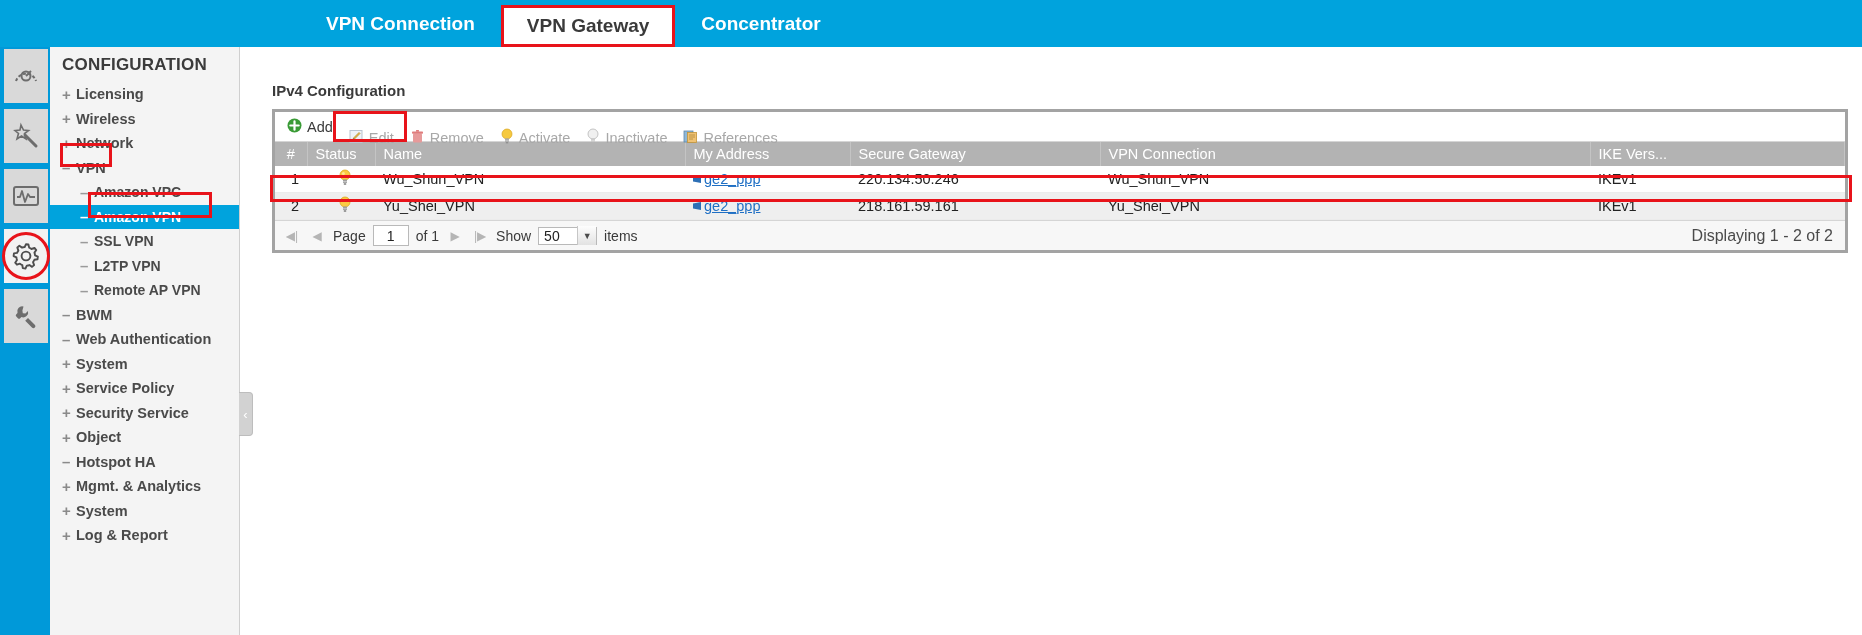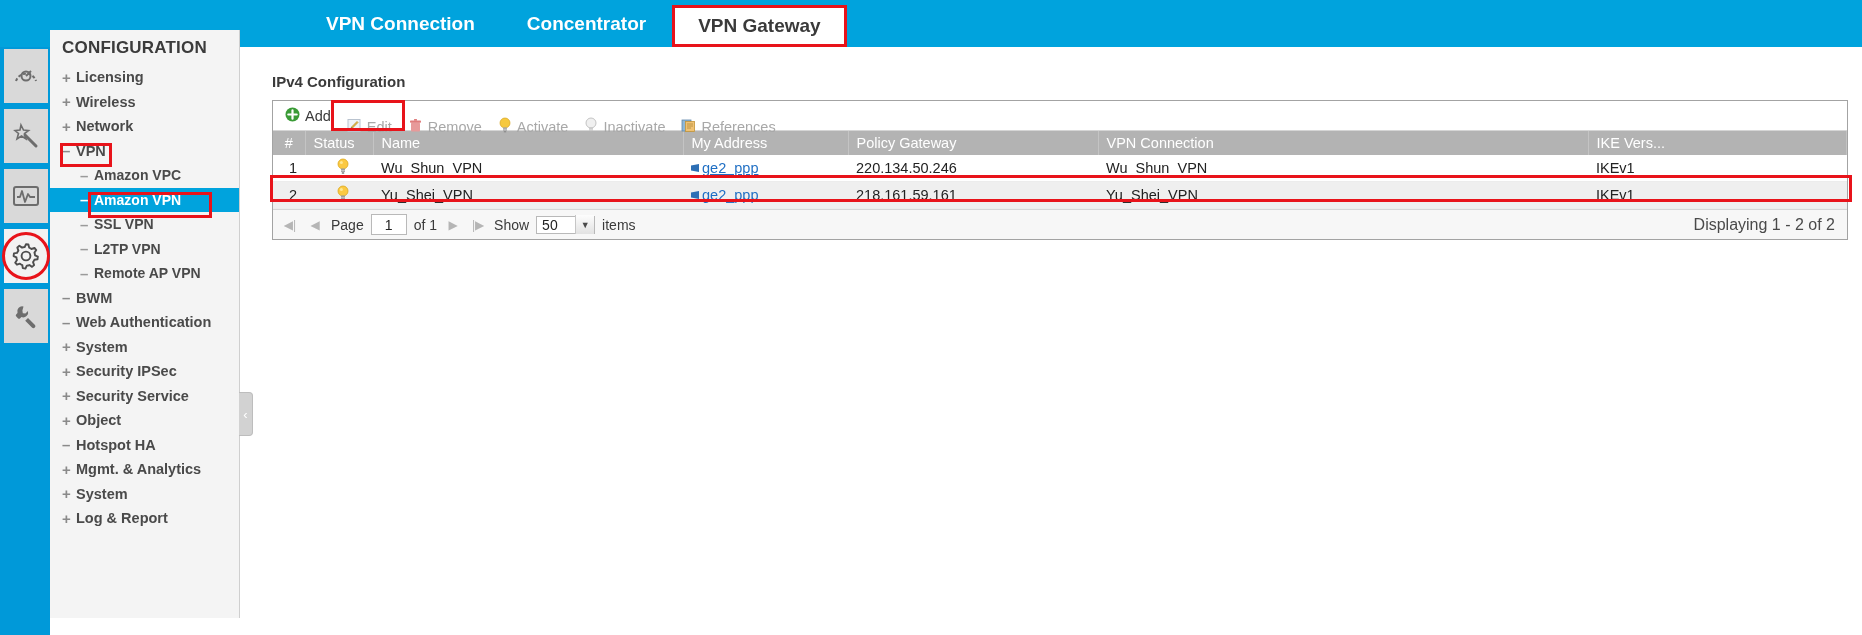--- a/index.html
+++ b/index.html
@@ -315,12 +315,12 @@
       <div class="tab">
         <span>VPN Connection</span>
       </div>
-      <div class="tab">
-        <span>Concentrator</span>
-      </div>
       <div class="tab active">
         <span>VPN Gateway</span>
         <span class="tab-highlight"></span>
+      </div>
+      <div class="tab">
+        <span>Concentrator</span>
       </div>
     </div>
   </div>

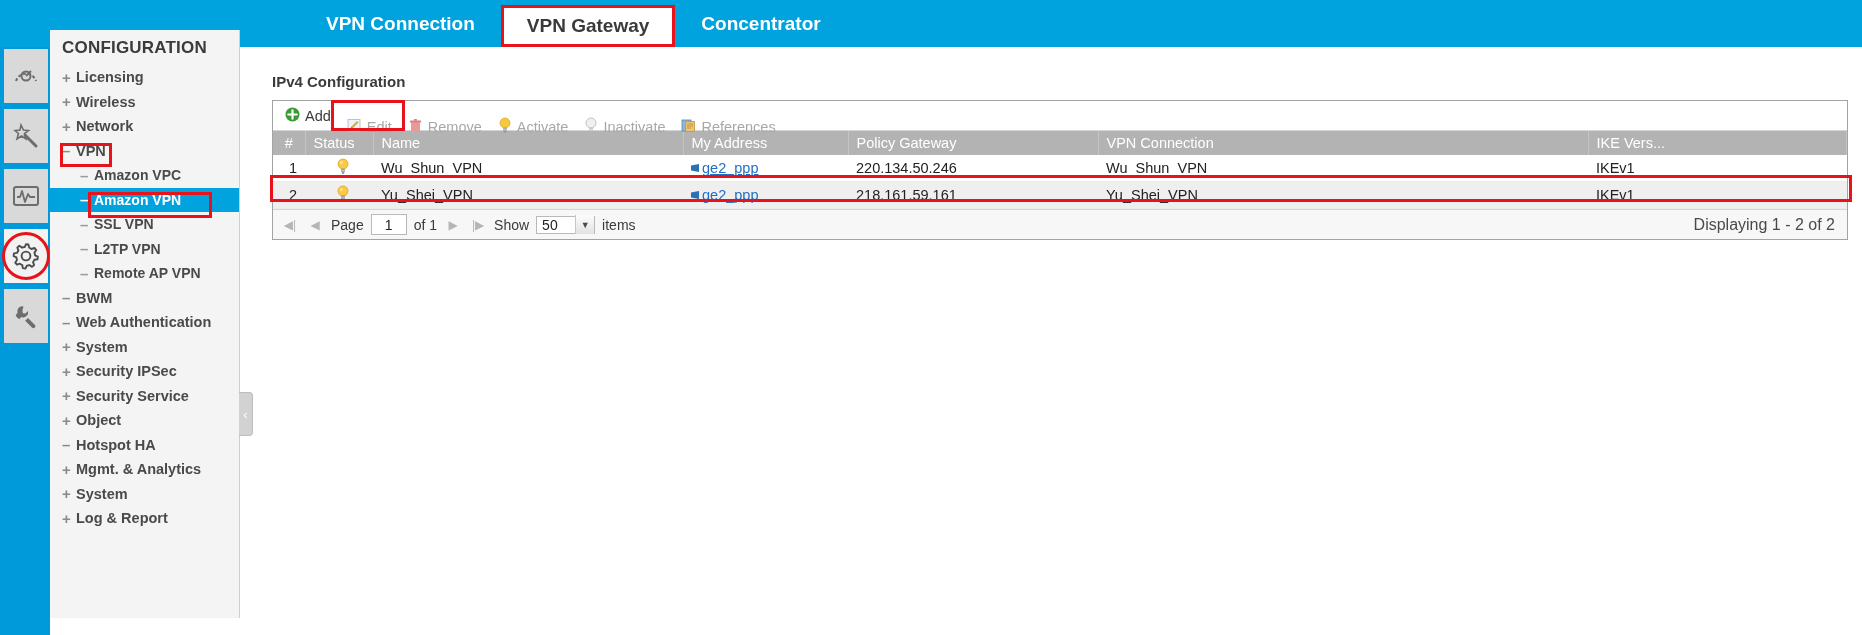--- a/index.html
+++ b/index.html
@@ -93,7 +93,7 @@
   
   .sidebar {
     position: absolute;
-    left: 50px; top: 30px;
+    left: 50px; top: 47px;
     width: 190px; height: 588px;
     background: #f4f4f4;
     border-right: 1px solid #cfcfcf;

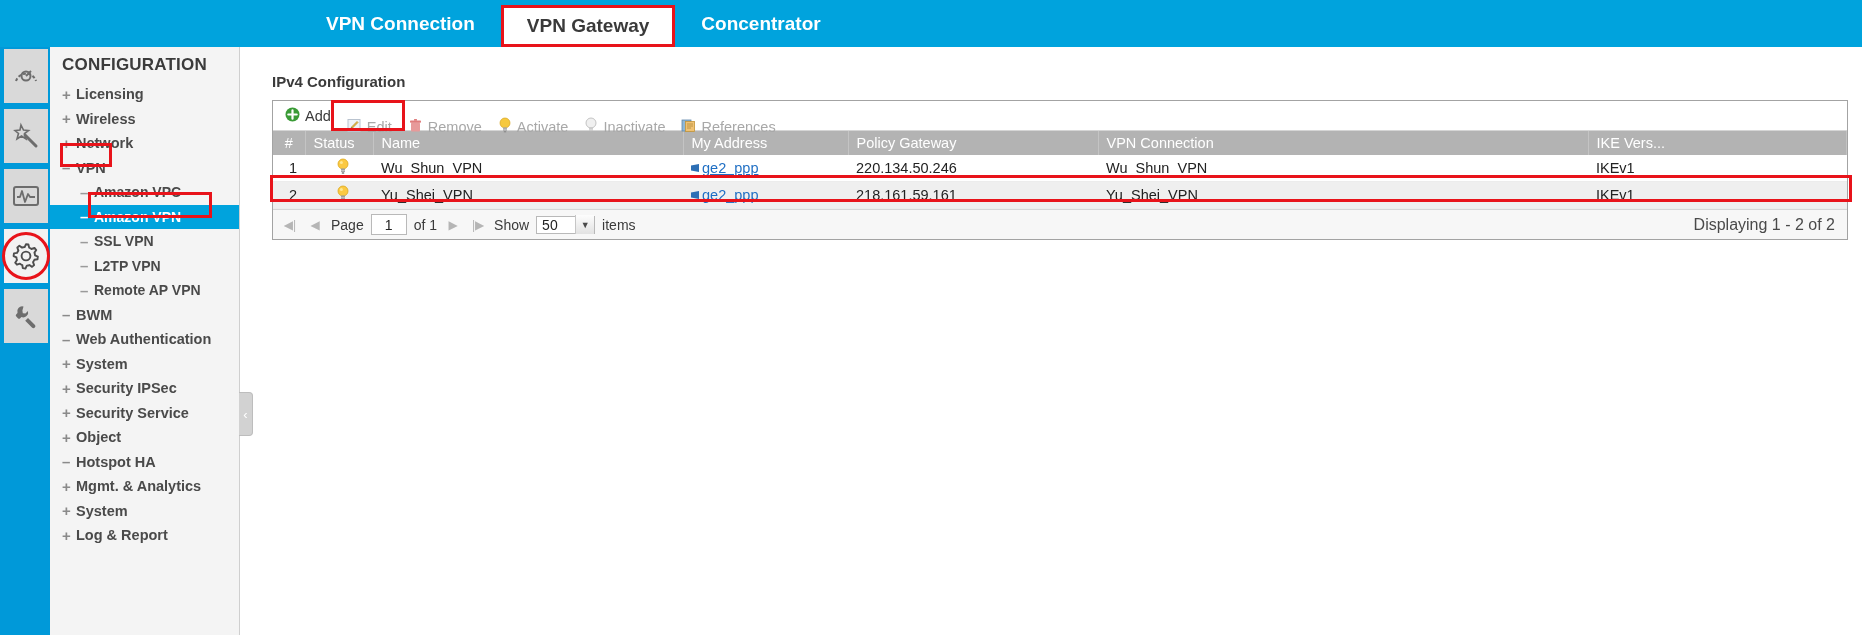--- a/index.html
+++ b/index.html
@@ -166,7 +166,7 @@
     font-size: 15px;
     font-weight: bold;
     color: #3b3b3b;
-    margin: 8px 0 10px 0;
+    margin: 17px 0 10px 0;
   }
   .grid-box {
     border: 1px solid #a3a3a3;

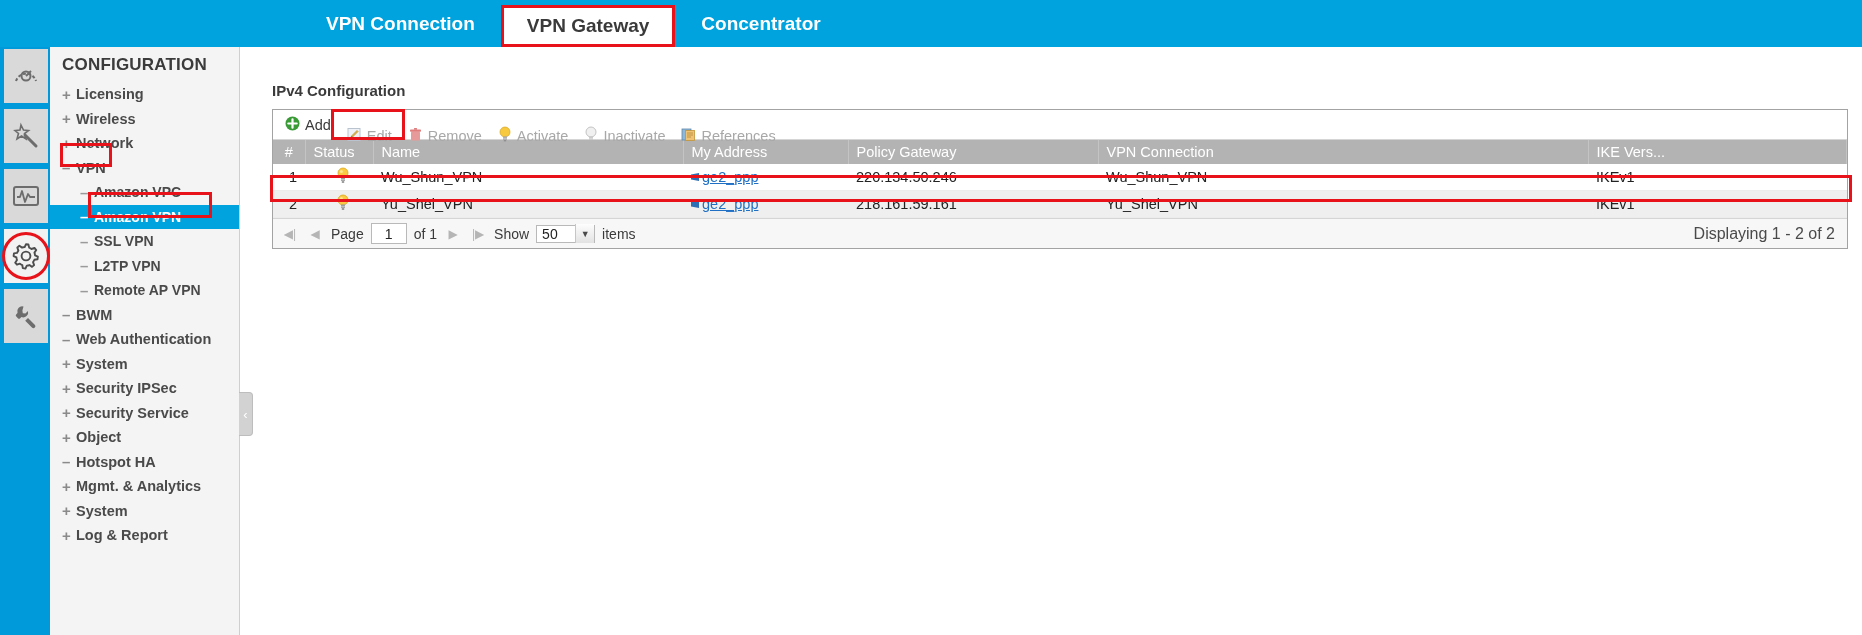--- a/index.html
+++ b/index.html
@@ -169,7 +169,7 @@
     margin: 17px 0 10px 0;
   }
   .grid-box {
-    border: 1px solid #a3a3a3;
+    border: 3px solid #a3a3a3;
     background: #c4b5fd;
     width: 1576px;
   }

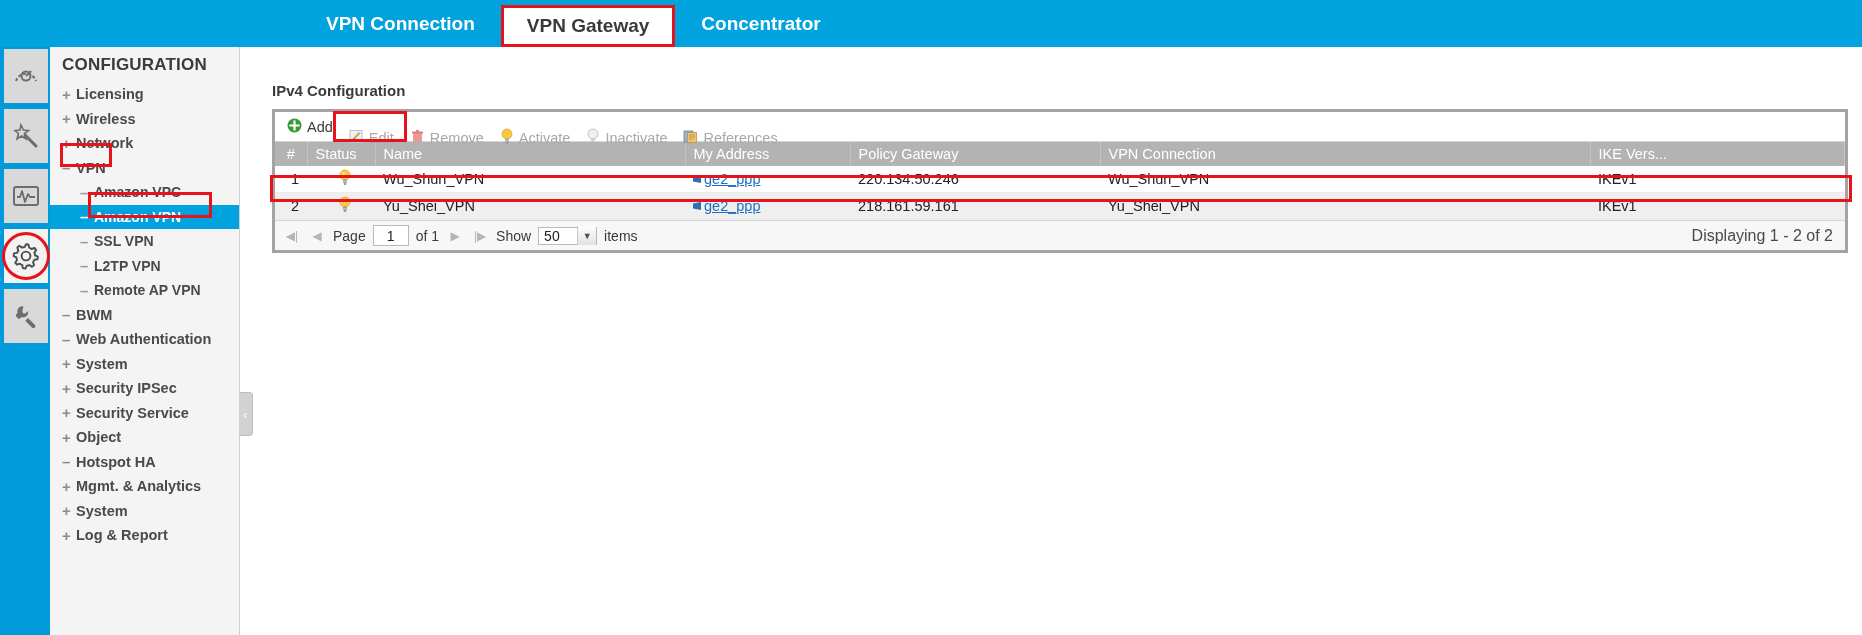--- a/index.html
+++ b/index.html
@@ -566,7 +566,7 @@
             <th>Status</th>
             <th>Name</th>
             <th>My Address</th>
-            <th>Policy Gateway</th>
+            <th>Secure Gateway</th>
             <th>VPN Connection</th>
             <th>IKE Vers...</th>
           </tr>

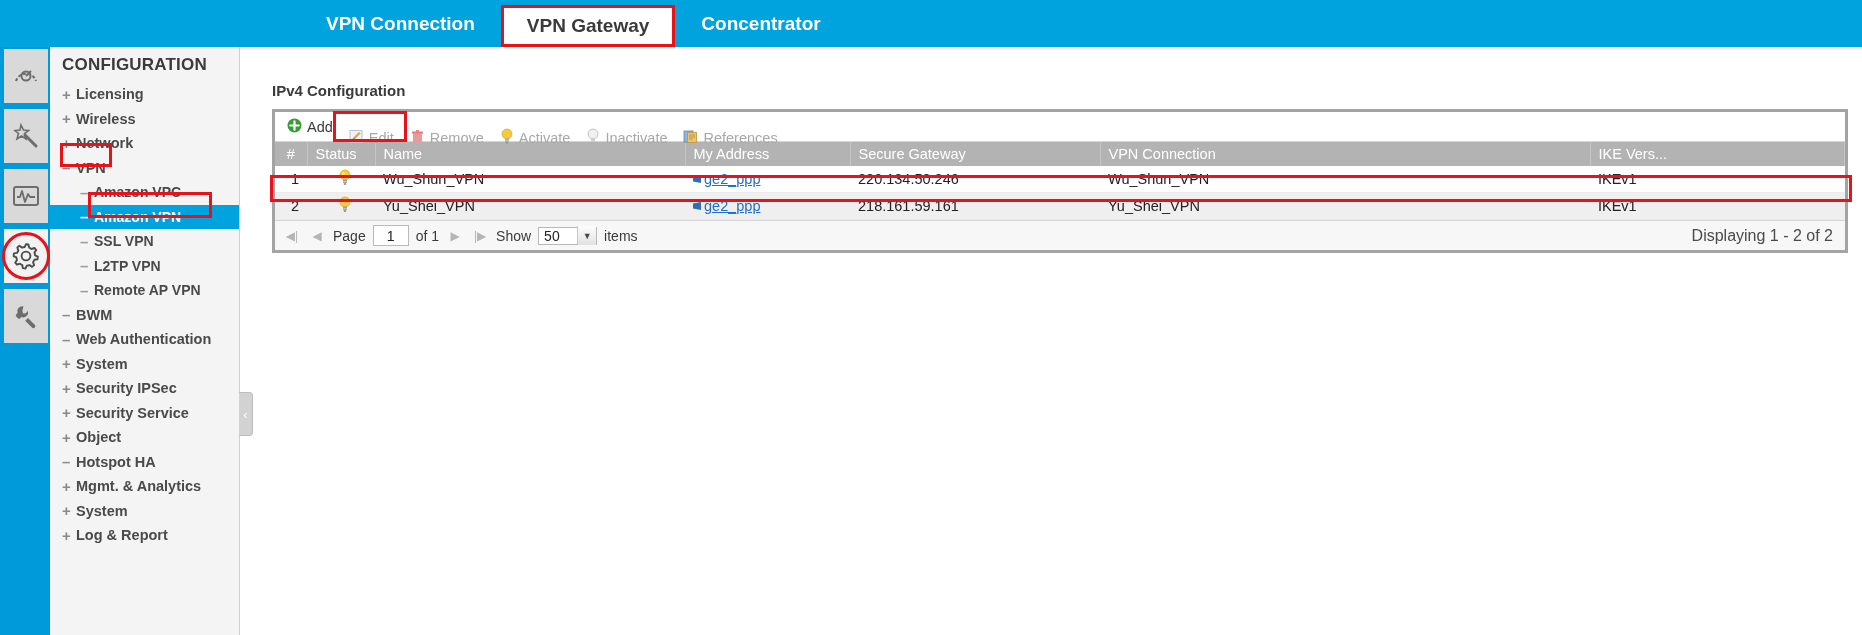--- a/index.html
+++ b/index.html
@@ -436,7 +436,7 @@
     </div>
     <div class="nav-item lvl1">
       <span class="tog">+</span>
-      <span>Security IPSec</span>
+      <span>Service Policy</span>
     </div>
     <div class="nav-item lvl1">
       <span class="tog">+</span>

